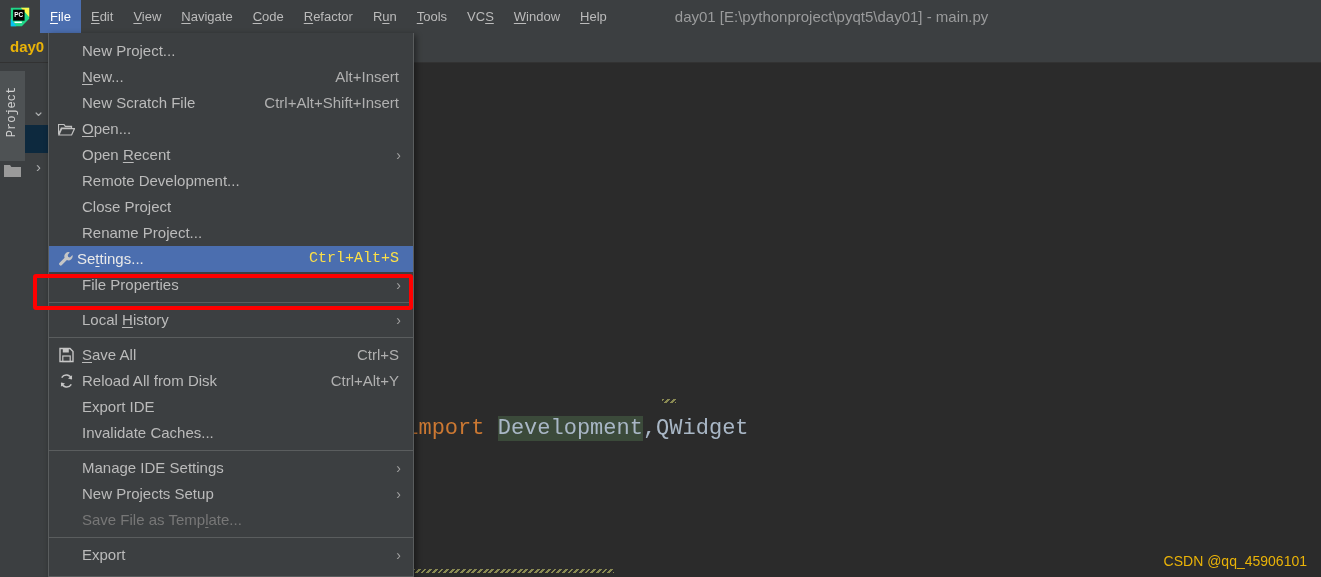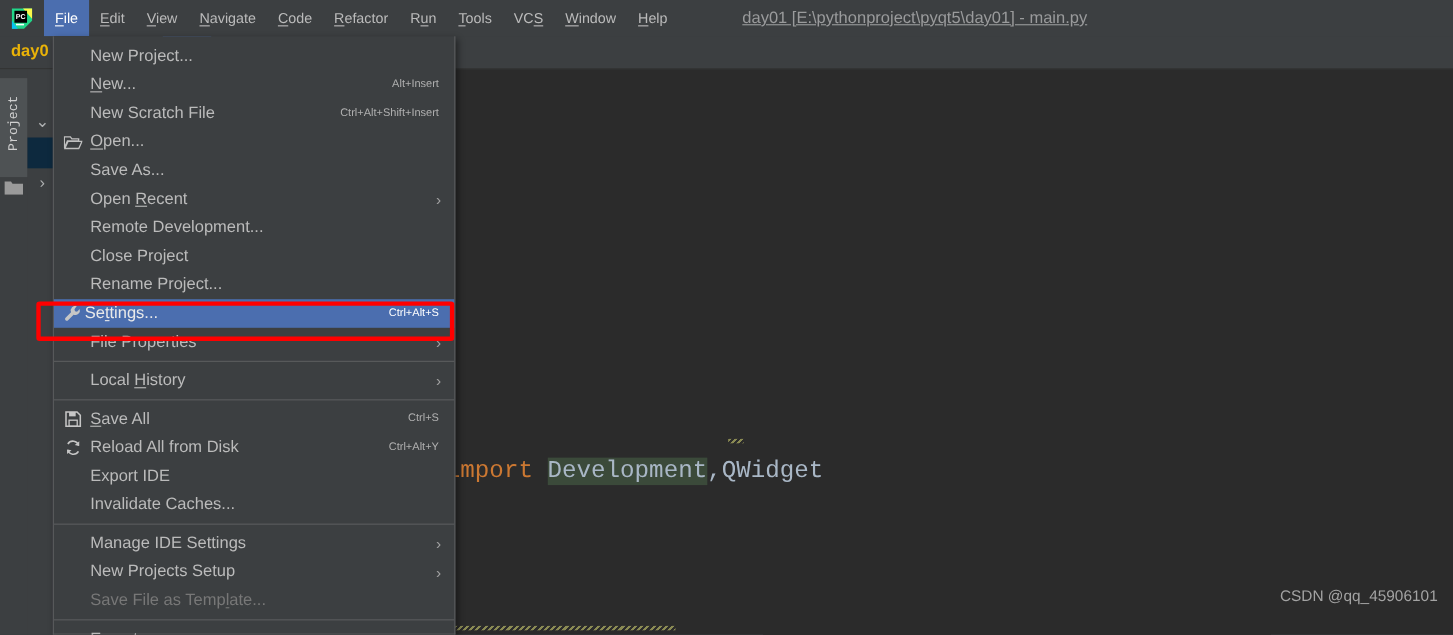--- a/index.html
+++ b/index.html
@@ -32,7 +32,7 @@
   .mb-item u { text-decoration: underline; text-underline-offset: 2px; }
   .title-text {
     margin-left: 58px;
-    color: #9a9b9c; font-size: 15px; white-space: nowrap; text-decoration: underline;
+    color: #9a9b9c; font-size: 15px; white-space: nowrap;
   }
 
   

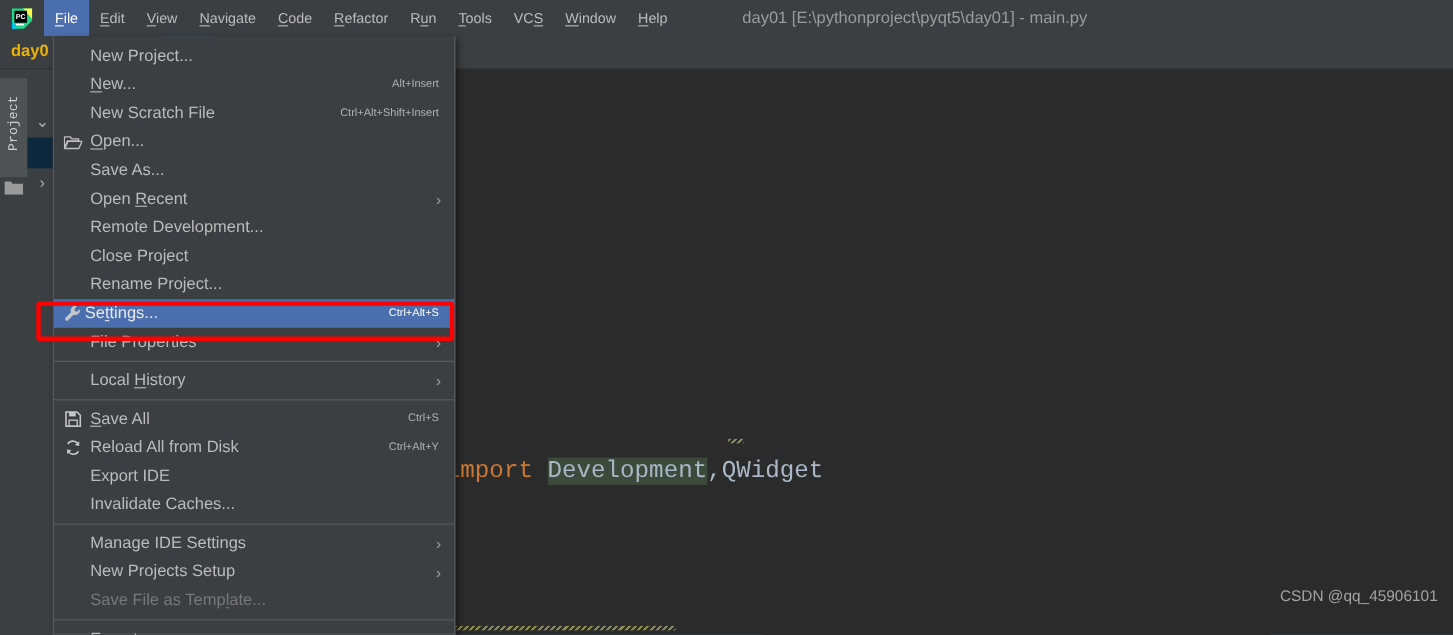--- a/index.html
+++ b/index.html
@@ -121,7 +121,7 @@
   .mi u { text-decoration: underline; text-underline-offset: 2px; }
   .mi .accel {
     position: absolute; right: 14px; top: 0; line-height: 26px;
-    color: #b0b0b0; font-size: 10px;
+    color: #b0b0b0; font-size: 15px;
   }
   .mi.selected .accel { color: #ffffff; }
   .mi .arrow {

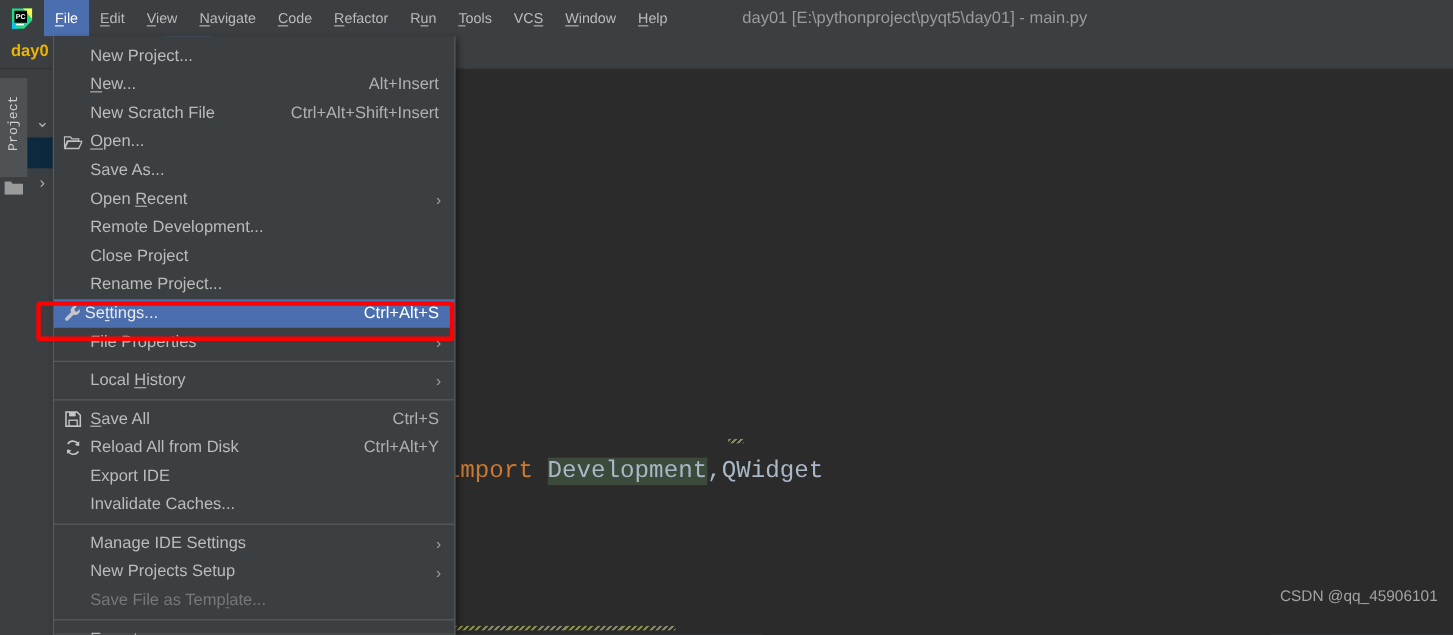--- a/index.html
+++ b/index.html
@@ -263,9 +263,6 @@
       <span><u>O</u>pen...</span>
     </div>
 
-    <div class="mi">
-      <span>Save As...</span>
-    </div>
 
     <div class="mi">
       <span>Open <u>R</u>ecent</span>

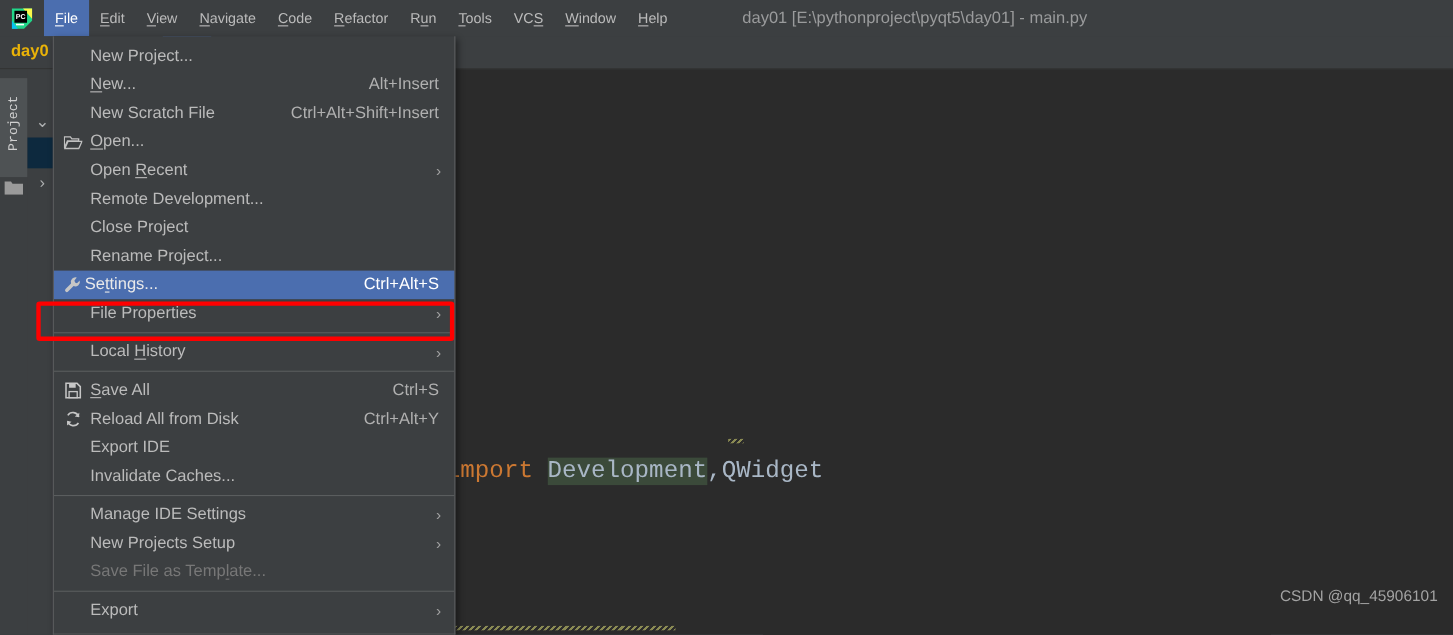--- a/index.html
+++ b/index.html
@@ -123,7 +123,7 @@
     position: absolute; right: 14px; top: 0; line-height: 26px;
     color: #b0b0b0; font-size: 15px;
   }
-  .mi.selected .accel { color: #ffffff; }
+  .mi.selected .accel { color: #fde047; font-family: Liberation Mono, monospace; }
   .mi .arrow {
     position: absolute; right: 12px; top: 0; line-height: 26px;
     color: #a0a0a0; font-size: 14px;

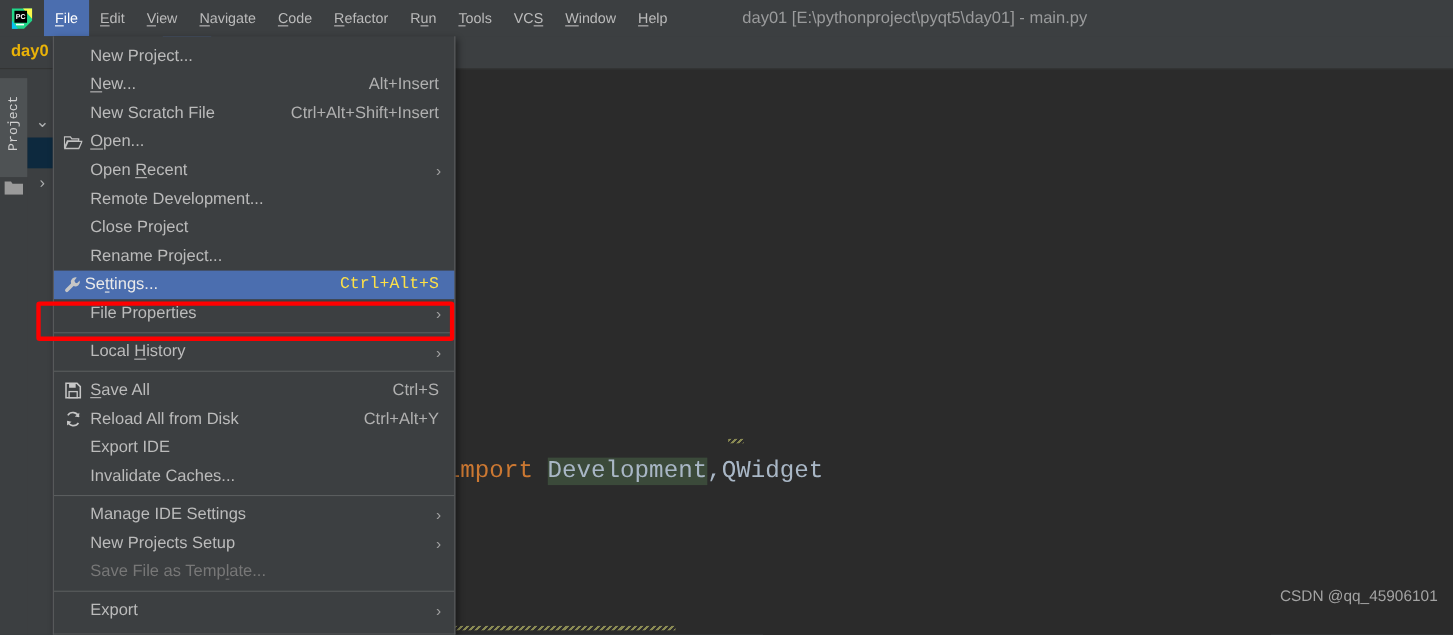--- a/index.html
+++ b/index.html
@@ -143,8 +143,8 @@
 
   
   .watermark {
-    position: absolute; right: 14px; bottom: 28px;
-    color: #a3a3a3; font-size: 14px; z-index: 25;
+    position: absolute; right: 14px; bottom: 8px;
+    color: #eab308; font-size: 14px; z-index: 25;
   }
 </style>
 </head>

